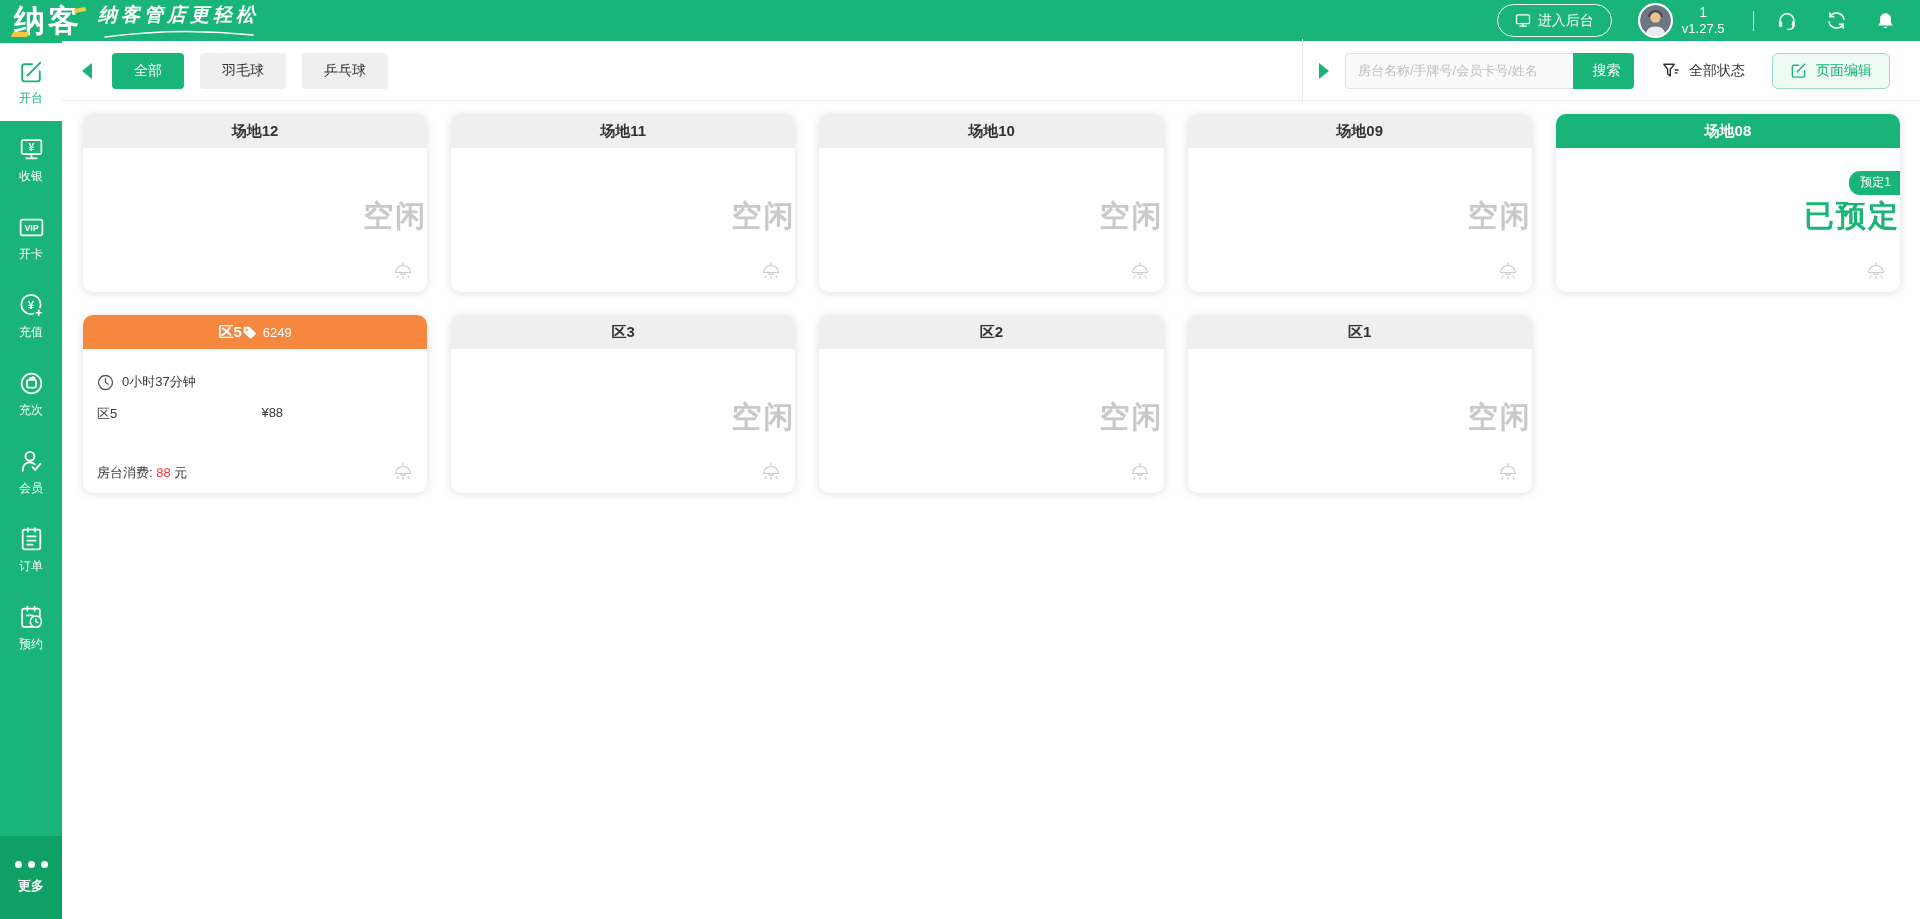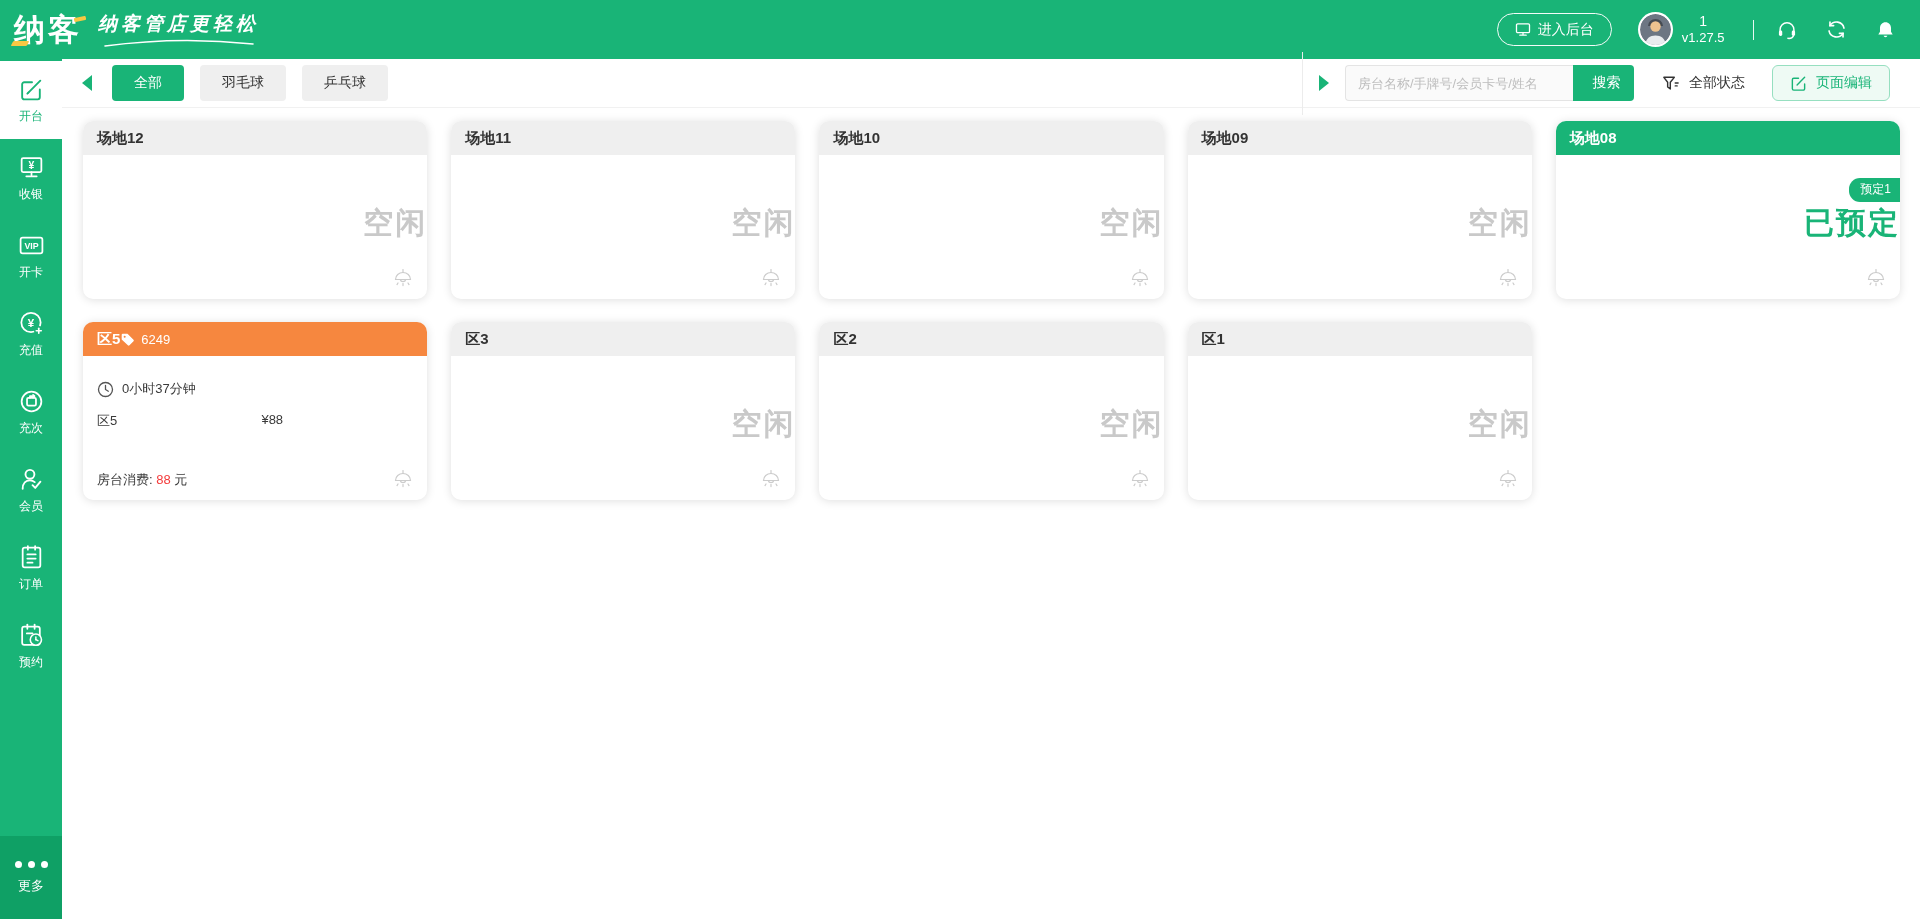--- a/index.html
+++ b/index.html
@@ -18,7 +18,7 @@
   .app{width:1920px;height:919px;display:flex;flex-direction:column;}
 
   
-  .top-header{height:59px;background:var(--green);display:flex;align-items:center;padding:0 22px 0 14px;flex:0 0 auto;}
+  .top-header{height:41px;background:var(--green);display:flex;align-items:center;padding:0 22px 0 14px;flex:0 0 auto;}
   .logo{position:relative;color:#fff;font-size:31px;font-weight:800;letter-spacing:3px;line-height:1;}
   .logo .accent{position:absolute;left:-2px;bottom:-1px;width:16px;height:5px;background:#f7c843;transform:skewX(-28deg);border-radius:1px;}
   .logo .accent2{position:absolute;right:-4px;top:3px;width:12px;height:4px;background:#f7c843;transform:rotate(-12deg);border-radius:1px;}

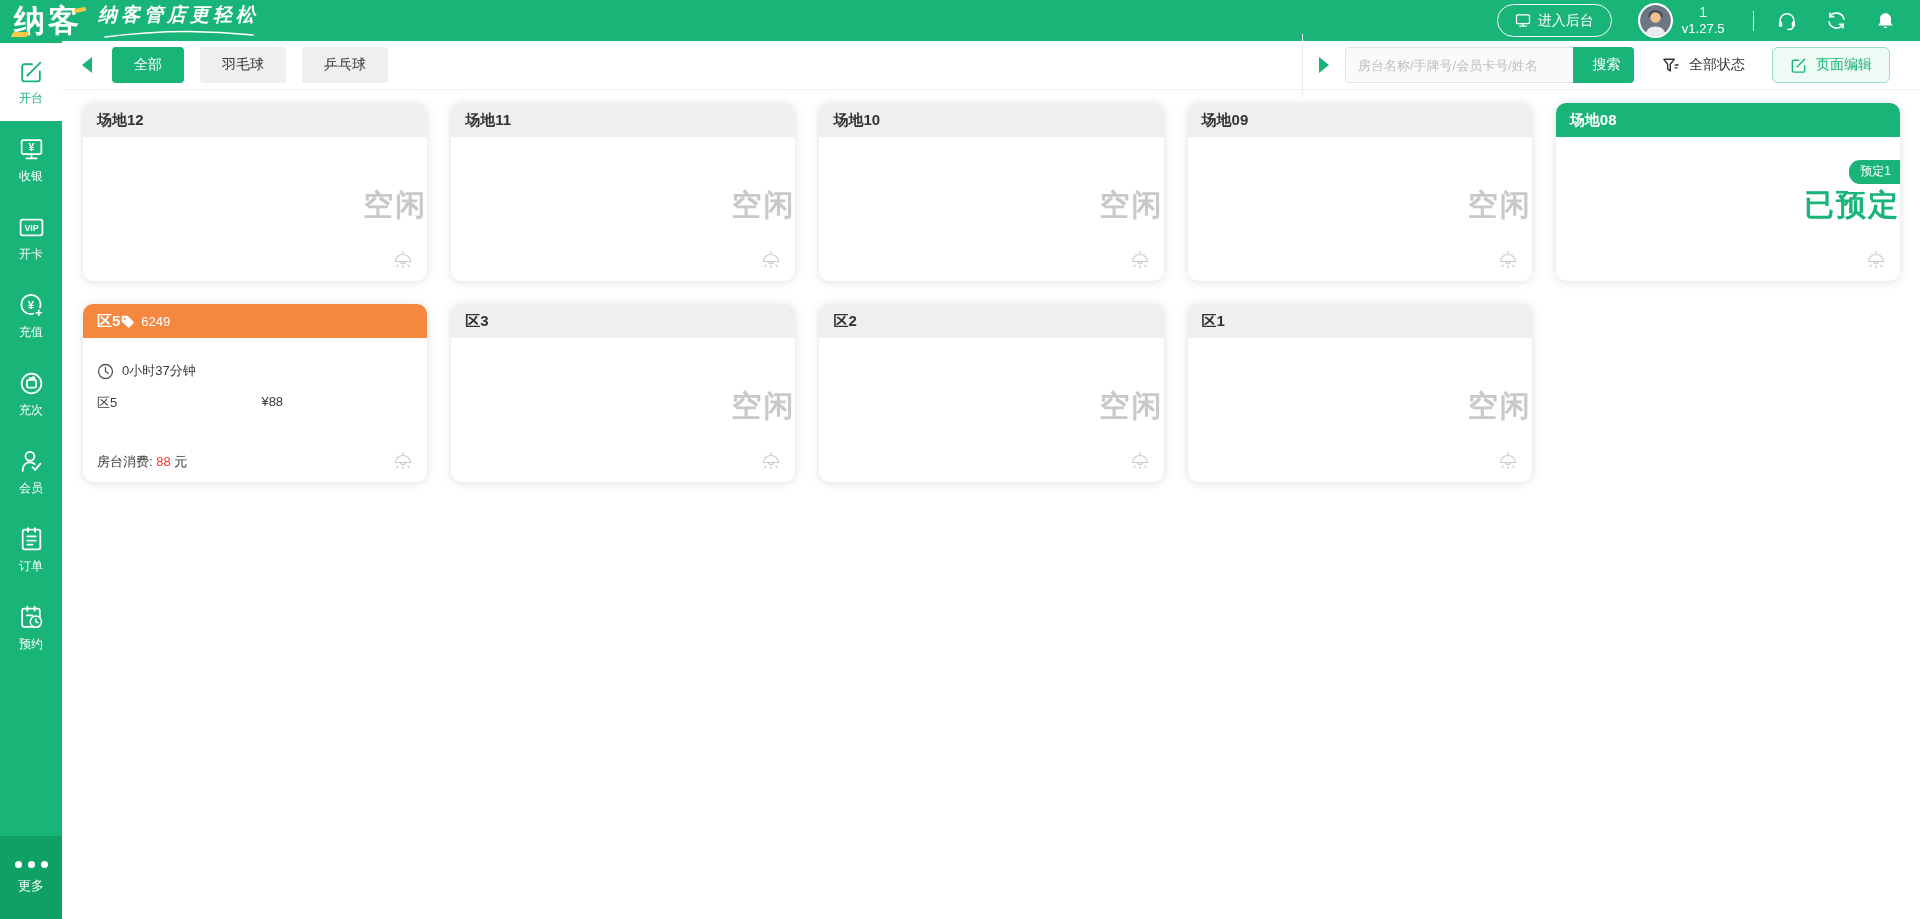--- a/index.html
+++ b/index.html
@@ -50,7 +50,7 @@
 
   
   .main{flex:1;background:#fff;display:flex;flex-direction:column;min-width:0;}
-  .toolbar{height:49px;flex:0 0 auto;display:flex;align-items:center;padding:0 30px 0 20px;border-bottom:1px solid #f1f1f1;}
+  .toolbar{height:60px;flex:0 0 auto;display:flex;align-items:center;padding:0 30px 0 20px;border-bottom:1px solid #f1f1f1;}
   .arrow{width:0;height:0;border-top:8px solid transparent;border-bottom:8px solid transparent;cursor:pointer;}
   .arrow.left{border-right:10px solid var(--green);margin-right:20px;}
   .arrow.right{border-left:10px solid var(--green);margin:0 16px;}

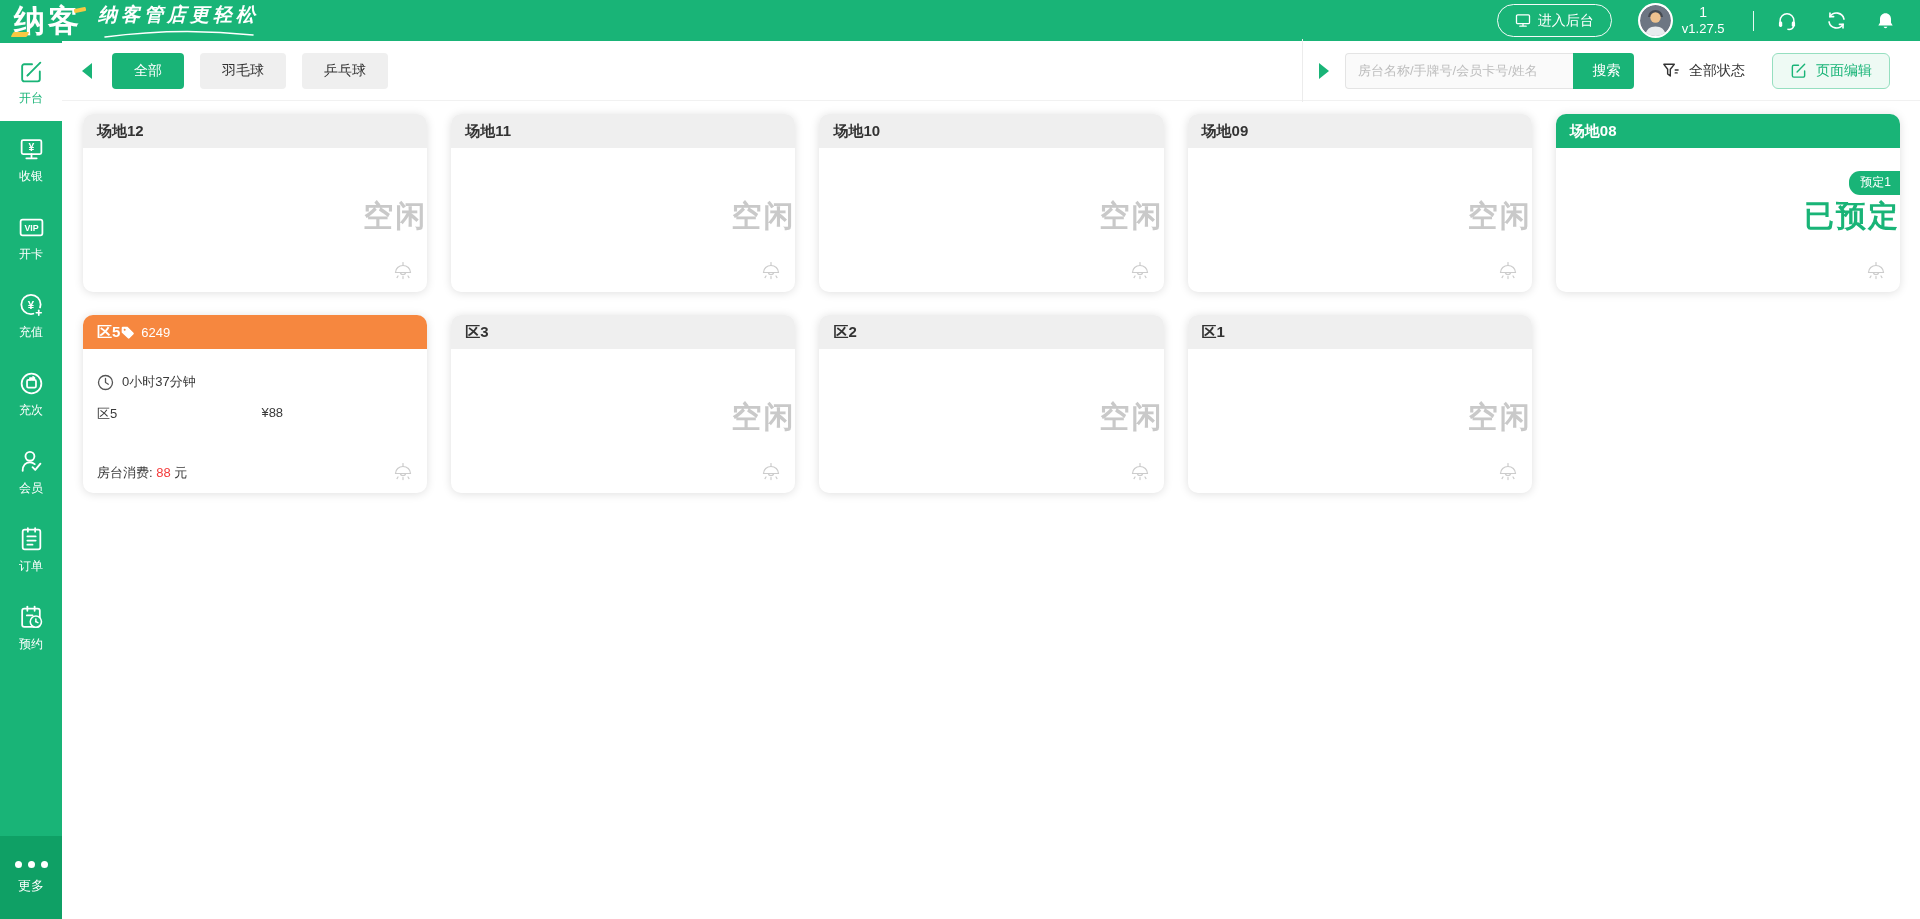--- a/index.html
+++ b/index.html
@@ -69,7 +69,7 @@
   
   .cards{padding:13px 20px 0 21px;display:grid;grid-template-columns:repeat(5,1fr);gap:23px 24px;}
   .card{height:178px;border-radius:10px;background:#fff;box-shadow:0 1px 10px rgba(0,0,0,.13);display:flex;flex-direction:column;overflow:hidden;cursor:pointer;}
-  .card-header{height:34px;flex:0 0 auto;display:flex;align-items:center;justify-content:flex-start;padding:0 14px;font-size:15px;font-weight:700;}
+  .card-header{height:34px;flex:0 0 auto;display:flex;align-items:center;justify-content:center;padding:0 14px;font-size:15px;font-weight:700;}
   .card-header.idle{background:var(--gray-header);color:var(--text);}
   .card-header.reserved{background:var(--green);color:#fff;}
   .card-header.occupied{background:var(--orange);color:#fff;}

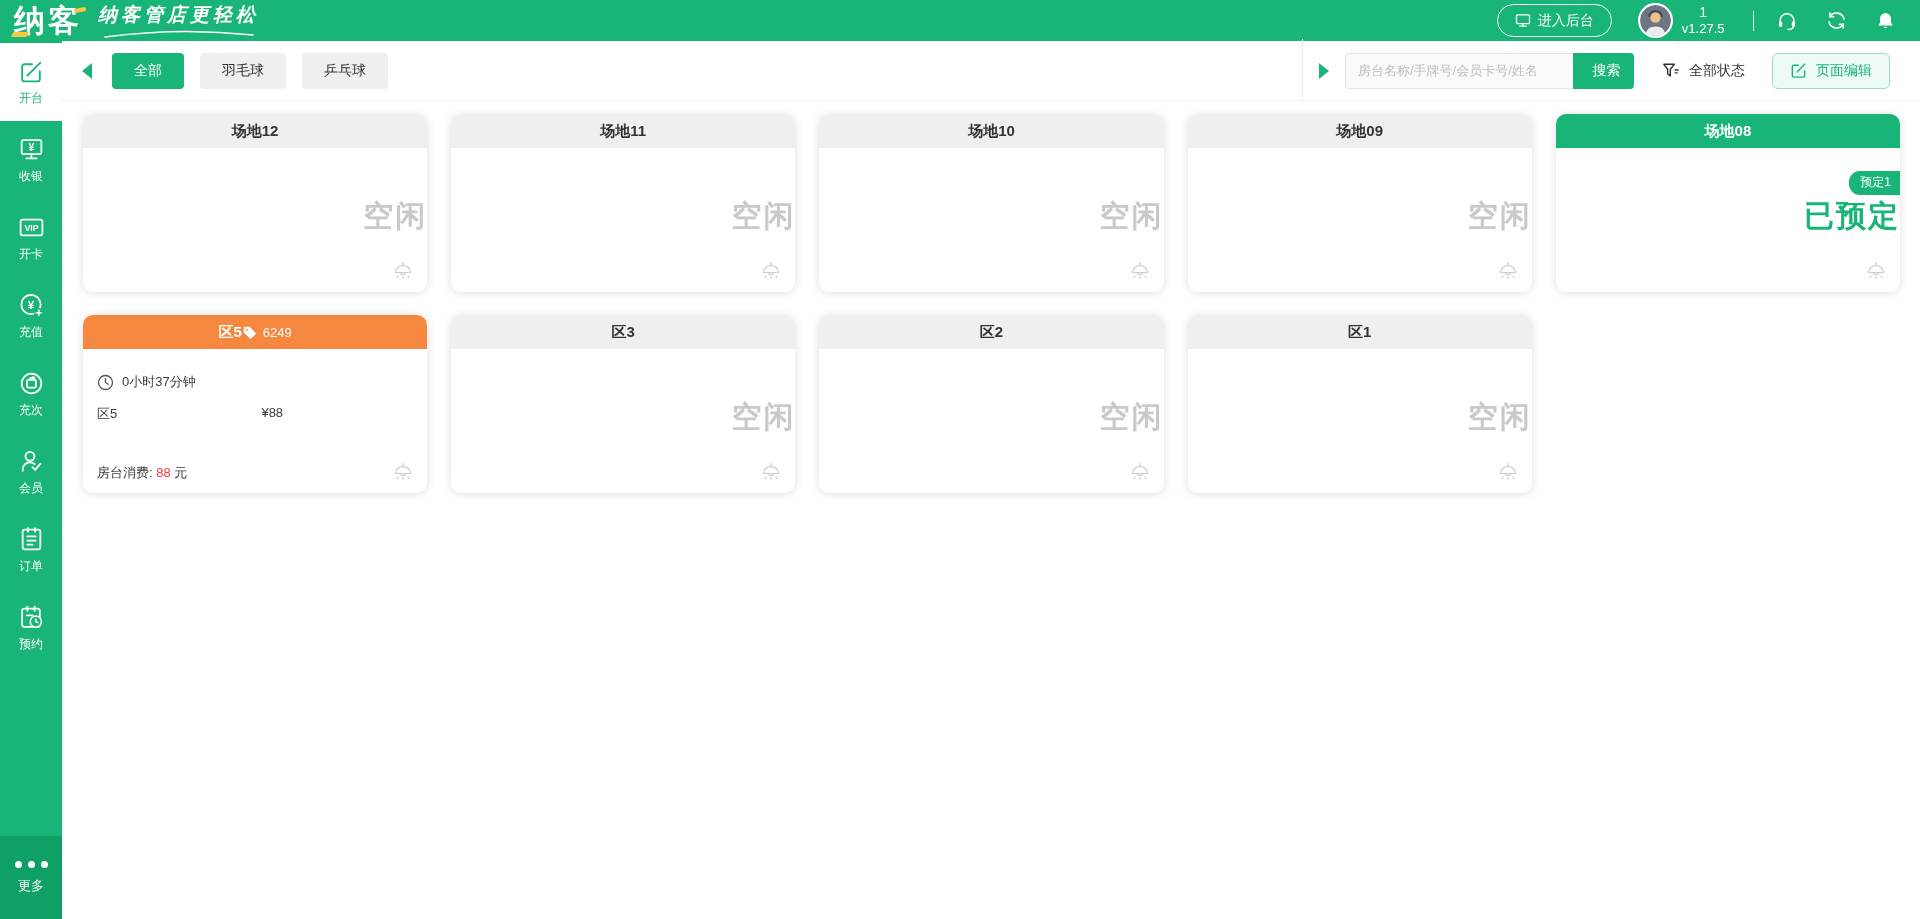--- a/index.html
+++ b/index.html
@@ -43,7 +43,7 @@
   .nav-item{height:78px;display:flex;flex-direction:column;align-items:center;justify-content:center;gap:5px;color:#fff;cursor:pointer;}
   .nav-item .nav-label{font-size:12px;}
   .nav-item.active{background:#fff;color:var(--green);}
-  .sidebar-more{position:absolute;bottom:0;left:0;width:62px;height:83px;background:var(--green-dark);display:flex;flex-direction:column;align-items:center;justify-content:center;gap:9px;color:#fff;cursor:pointer;}
+  .sidebar-more{position:absolute;bottom:0;left:0;width:62px;height:83px;background:var(--green-dark);display:flex;flex-direction:column;align-items:center;justify-content:center;gap:9px;color:#fff;cursor:pointer;font-weight:bold;}
   .dots{display:flex;gap:6px;}
   .dots i{width:7px;height:7px;border-radius:50%;background:#fff;}
   .sidebar-more .nav-label{font-size:13px;}

